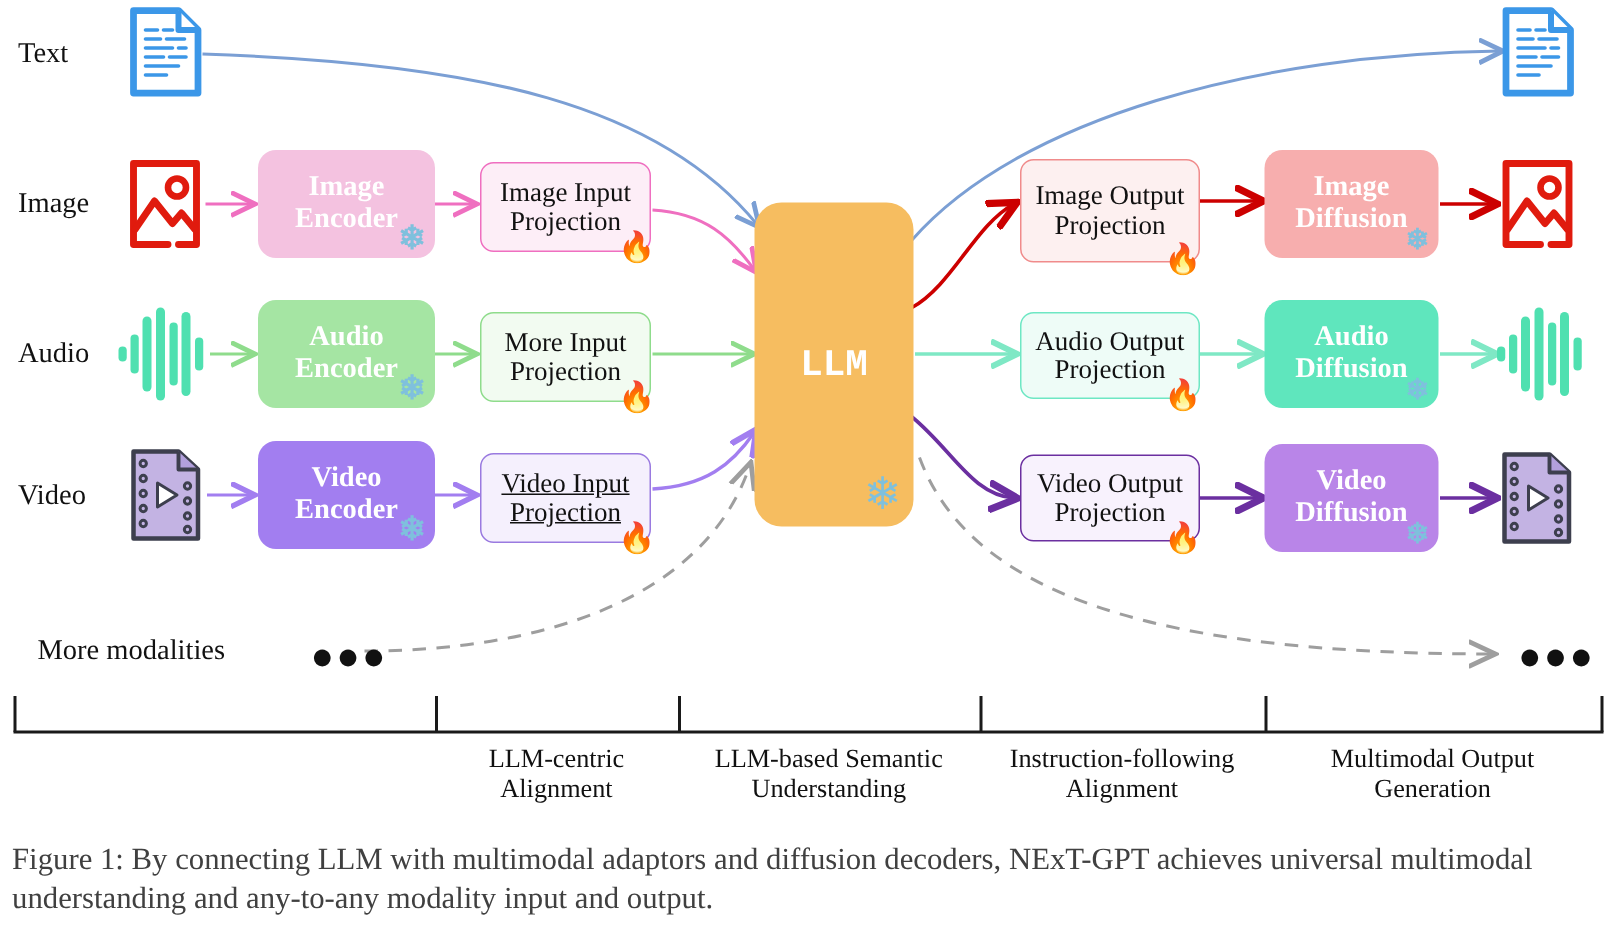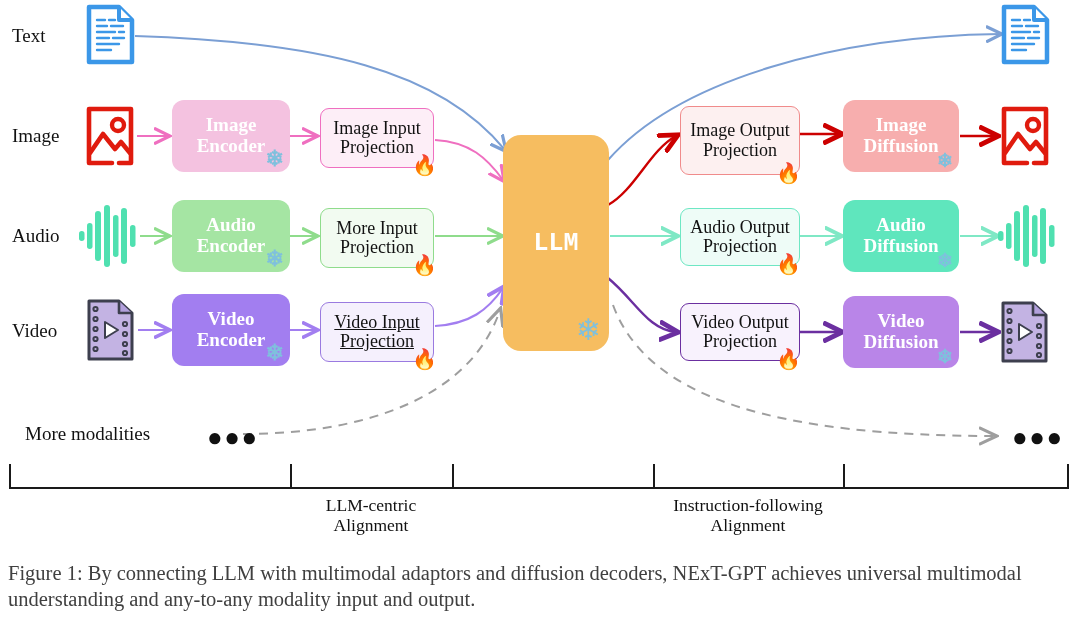--- a/index.html
+++ b/index.html
@@ -413,6 +413,9 @@
   <div class="stage-label" style="left:290px; top:496px; width:162px;">
     <span>LLM-centric</span><br><span>Alignment</span>
   </div>
+  <div class="stage-label" style="left:452px; top:496px; width:201px;">
+    <span>LLM-based Semantic</span><br><span>Understanding</span>
+  </div>
   <div class="stage-label" style="left:653px; top:496px; width:190px;">
     <span>Instruction-following</span><br><span>Alignment</span>
   </div>

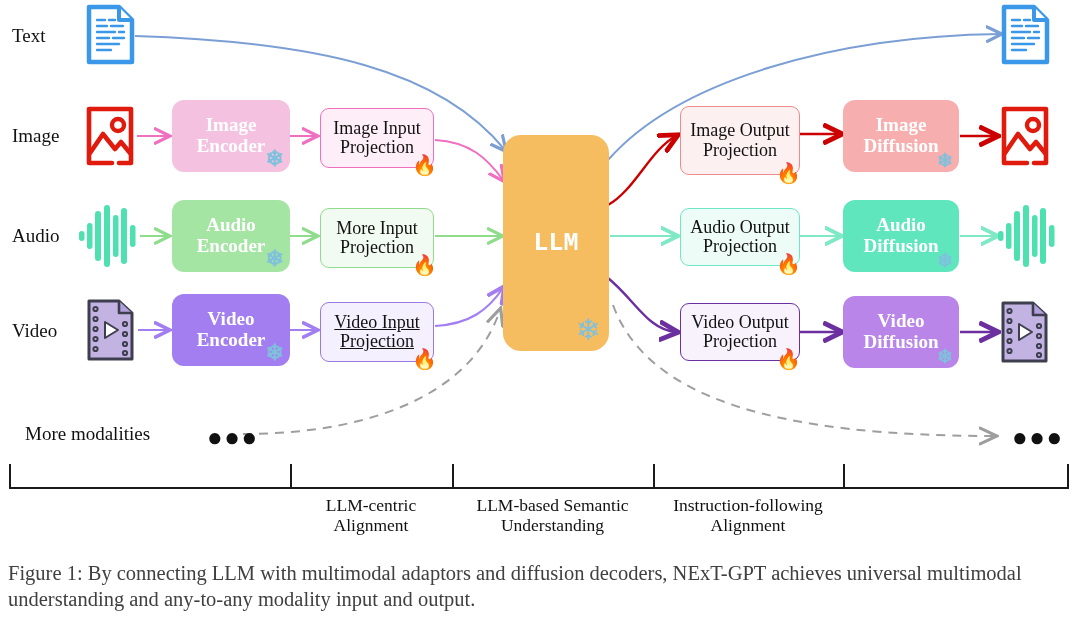--- a/index.html
+++ b/index.html
@@ -419,6 +419,9 @@
   <div class="stage-label" style="left:653px; top:496px; width:190px;">
     <span>Instruction-following</span><br><span>Alignment</span>
   </div>
+  <div class="stage-label" style="left:843px; top:496px; width:224px;">
+    <span>Multimodal Output</span><br><span>Generation</span>
+  </div>
 
   <div class="caption">Figure 1: By connecting LLM with multimodal adaptors and diffusion decoders, NExT-GPT achieves universal multimodal understanding and any-to-any modality input and output.</div>
 

